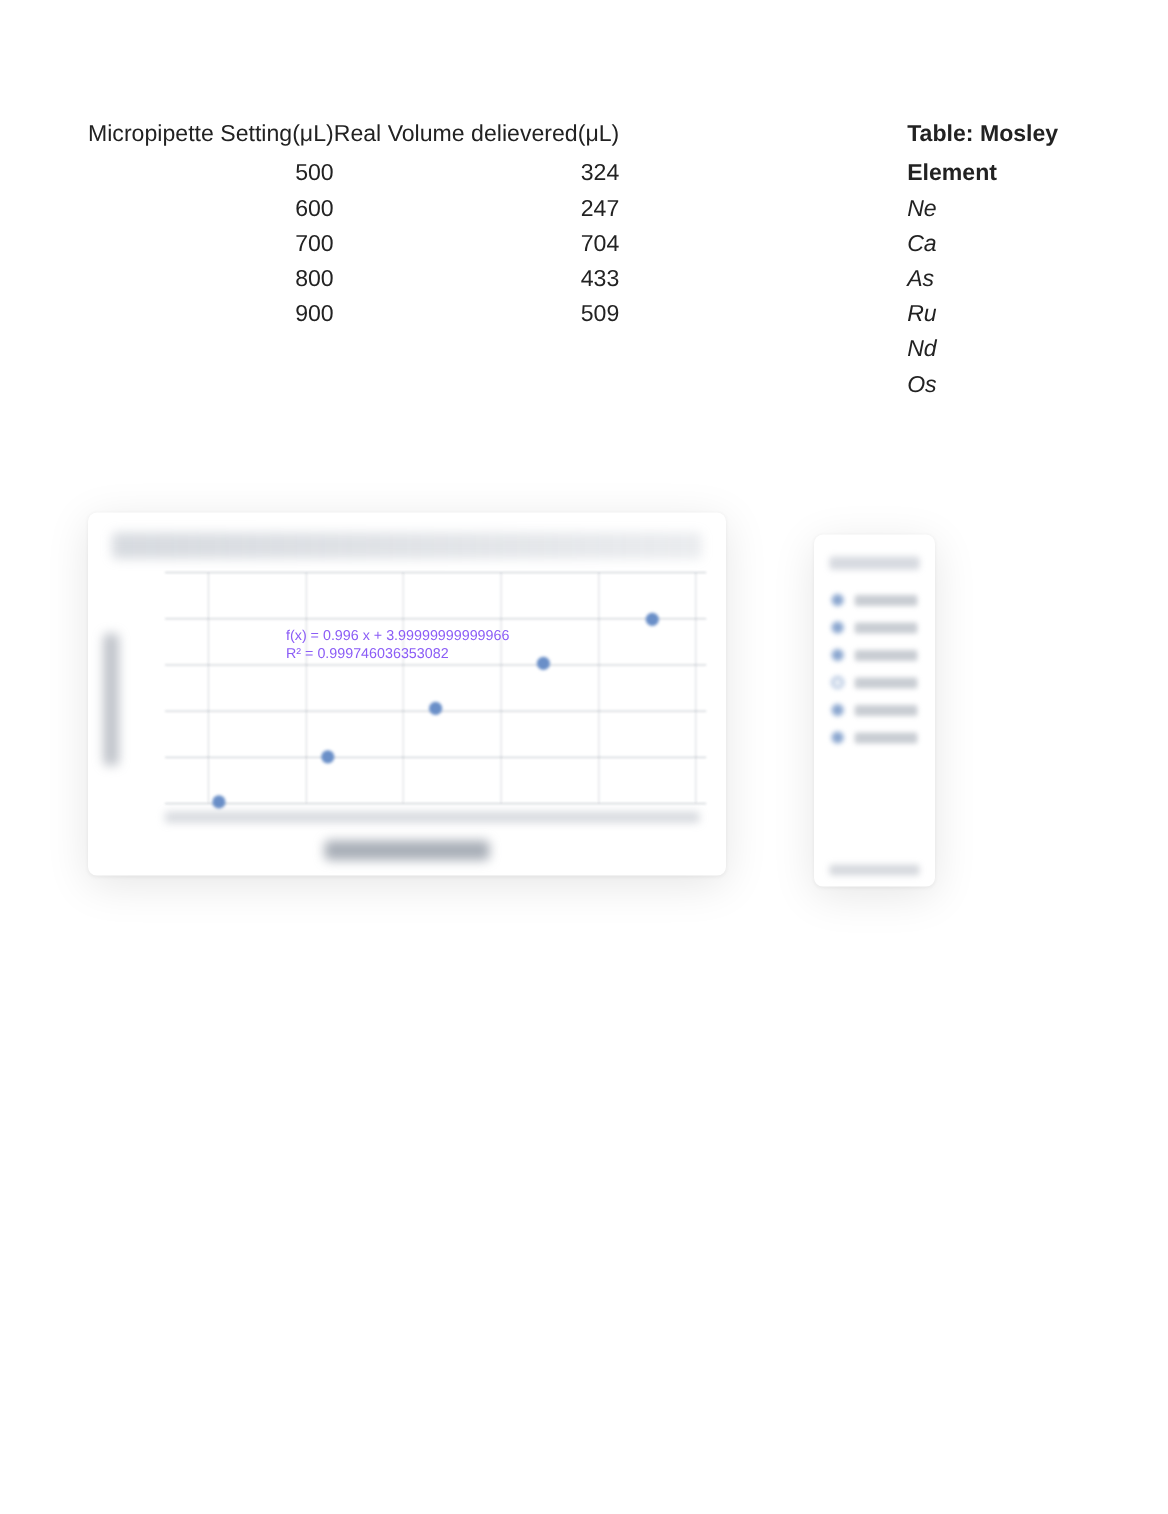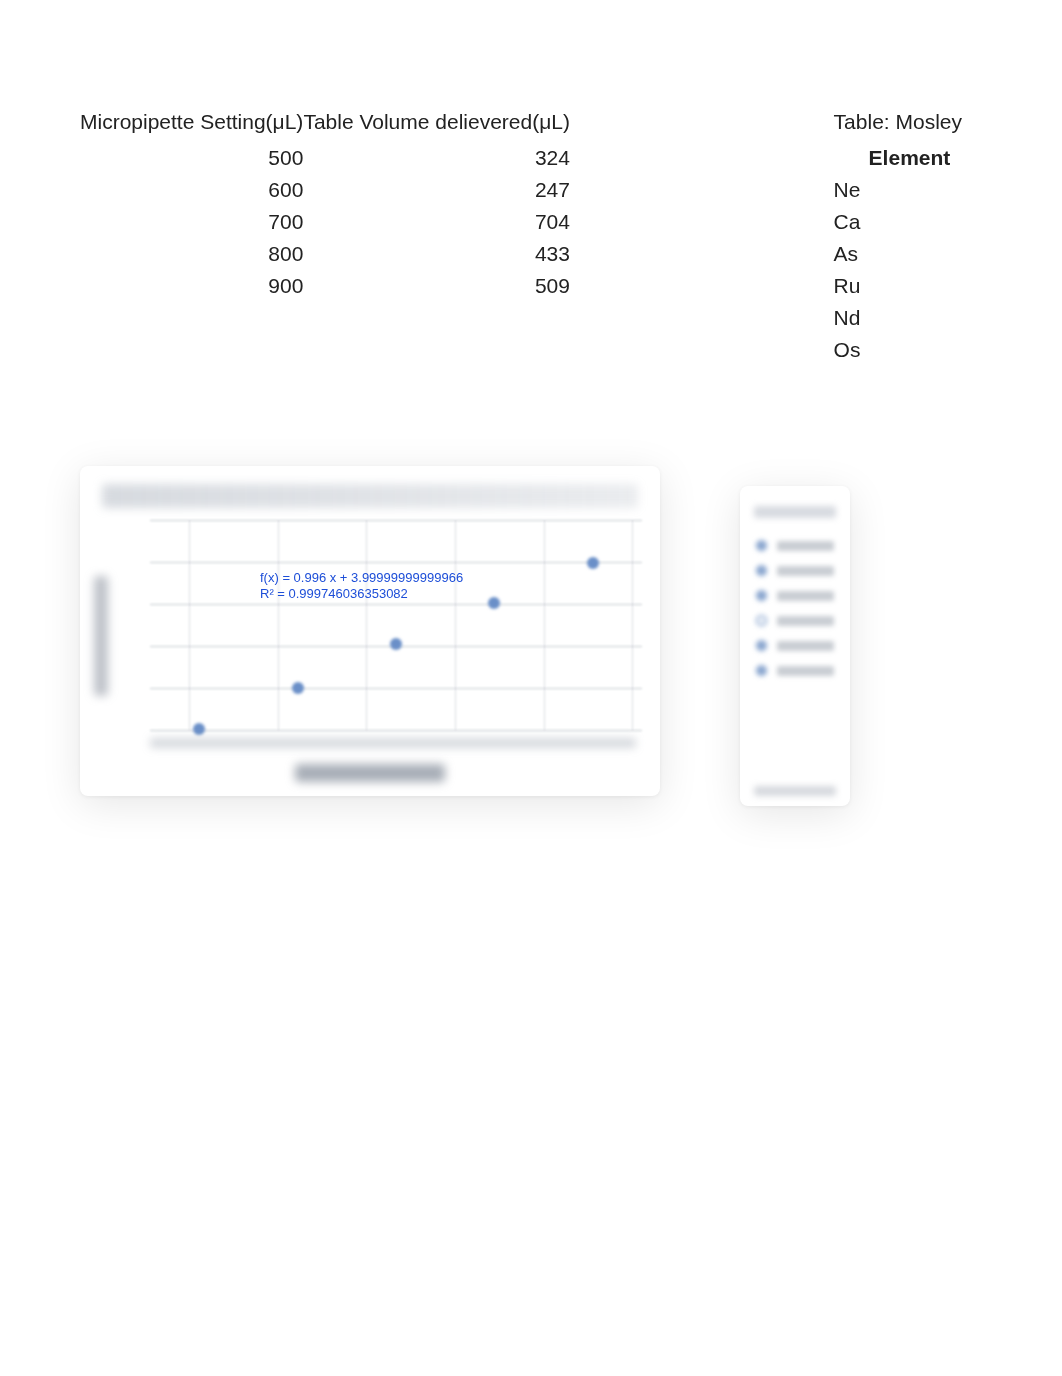--- a/index.html
+++ b/index.html
@@ -226,7 +226,7 @@
         <thead>
           <tr>
             <th class="col1">Micropipette Setting(μL)</th>
-            <th class="col2">Table Volume delievered(μL)</th>
+            <th class="col2">Real Volume delievered(μL)</th>
           </tr>
         </thead>
         <tbody>

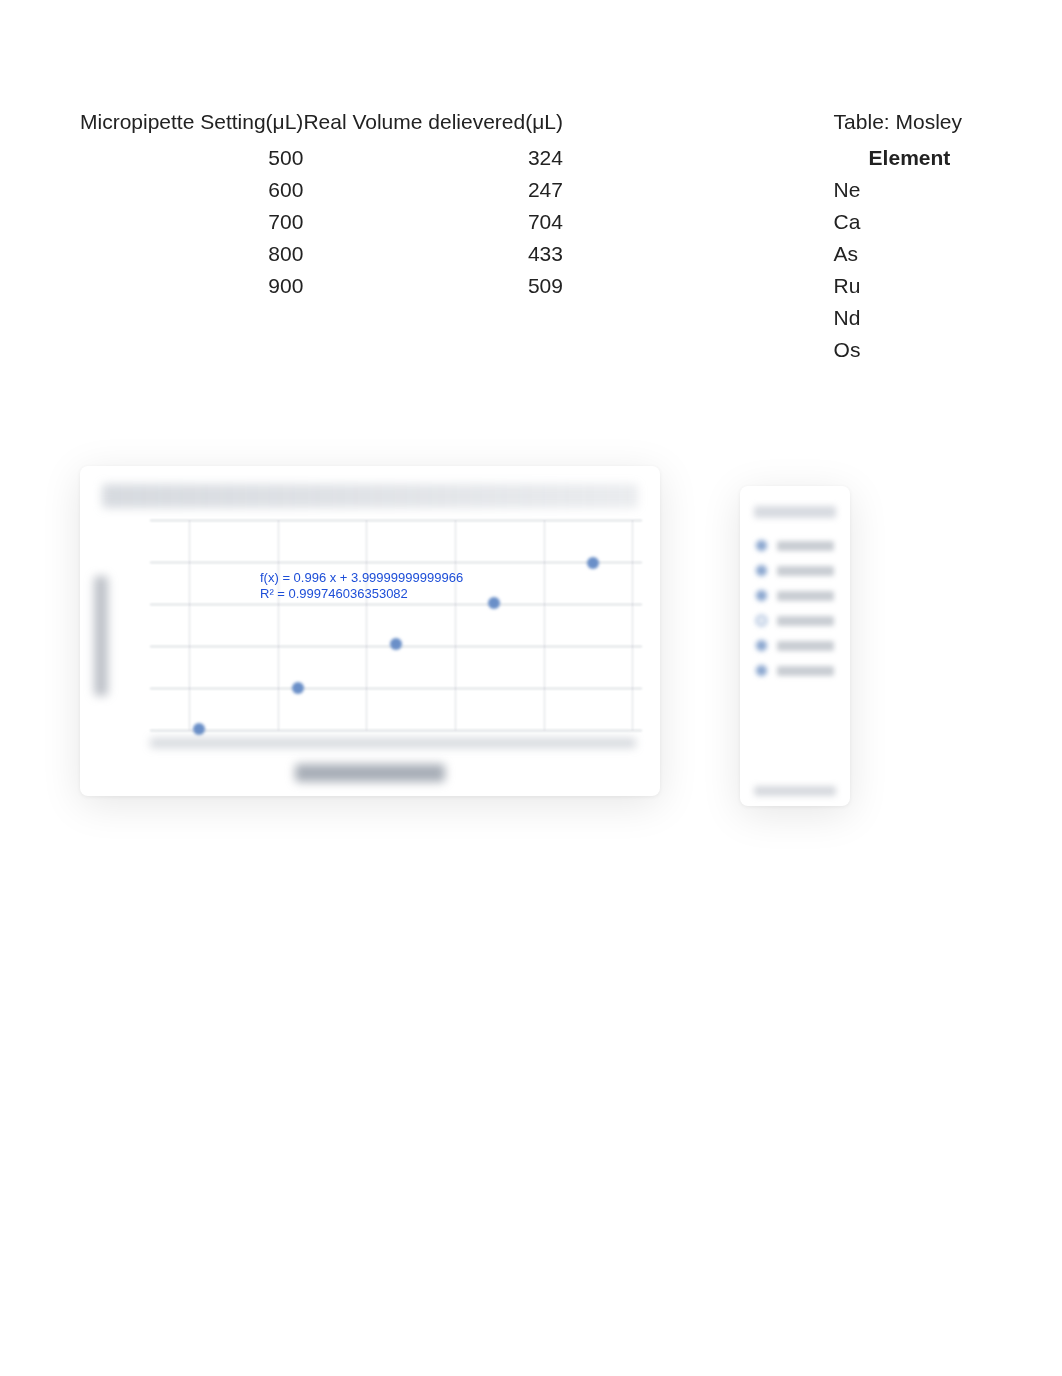--- a/index.html
+++ b/index.html
@@ -47,7 +47,7 @@
     font-size: 21px;
   }
   .right-col .rt-title {
-    font-weight: 400;
+    font-weight: 700;
     padding-bottom: 8px;
     white-space: nowrap;
   }

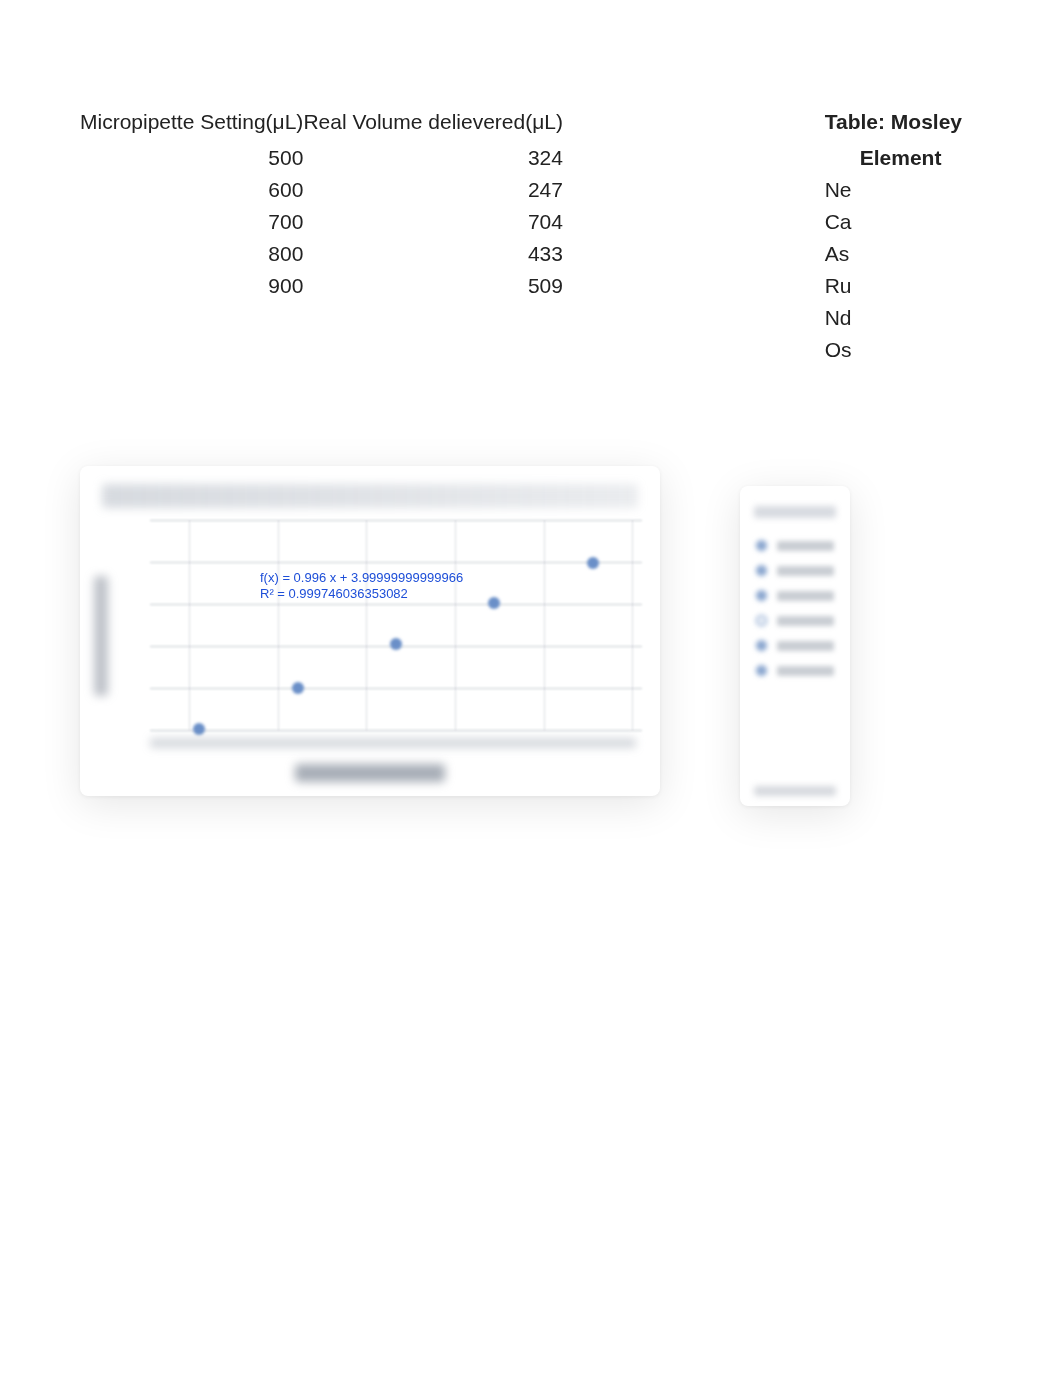--- a/index.html
+++ b/index.html
@@ -54,7 +54,6 @@
   .right-col .rt-head {
     font-weight: 700;
     padding: 4px 0;
-    margin-left: 35px;
   }
   .right-col .rt-cell {
     padding: 4px 0;

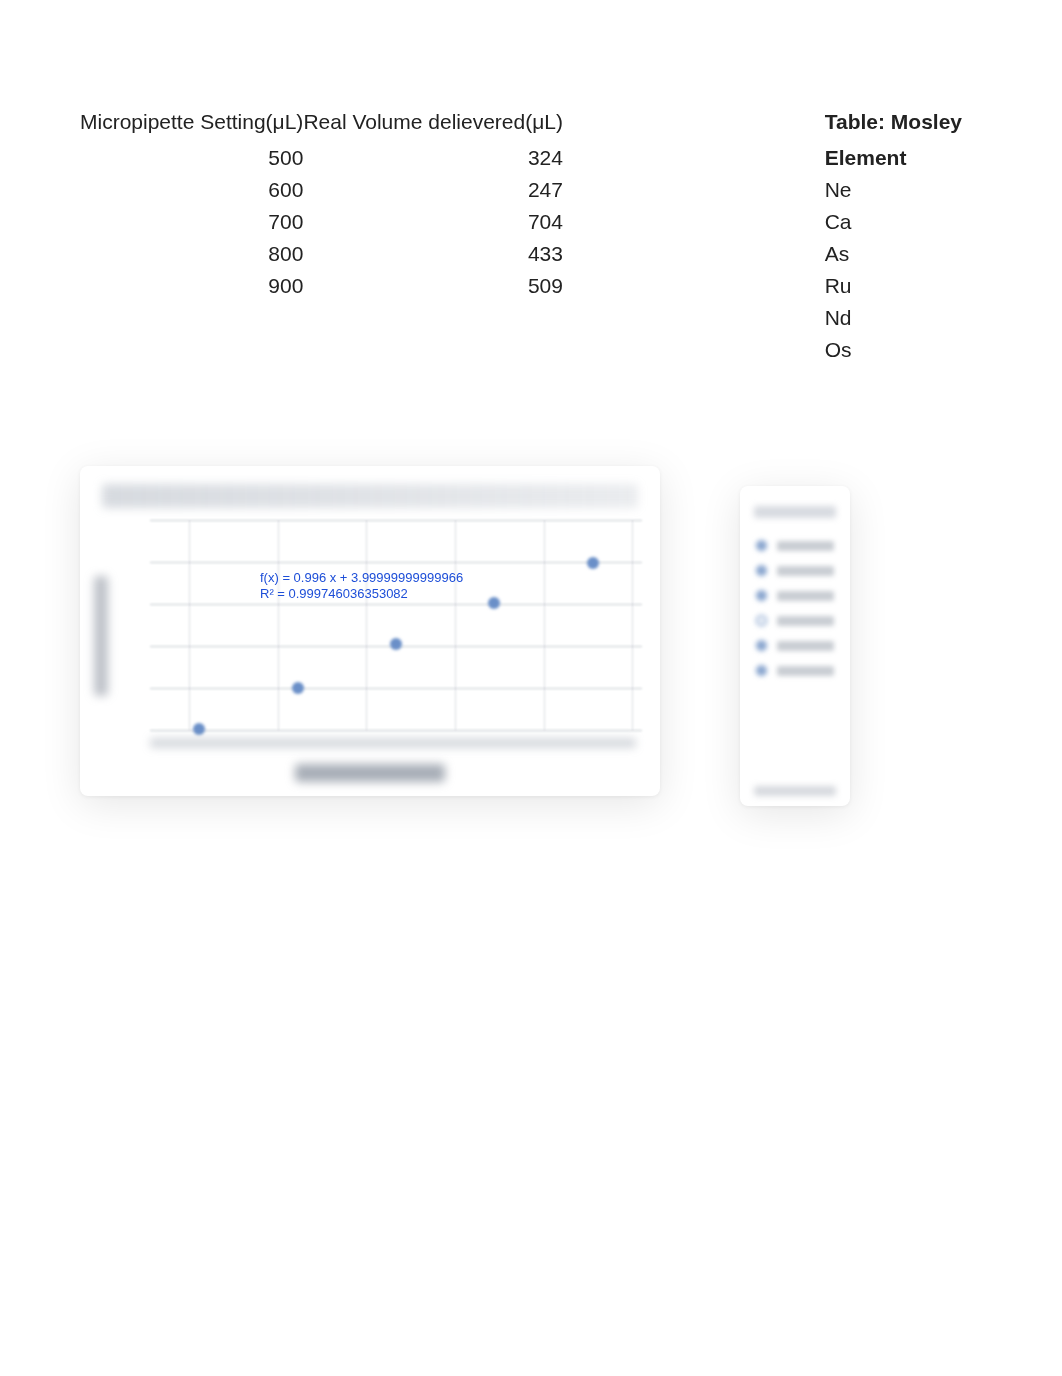--- a/index.html
+++ b/index.html
@@ -57,6 +57,7 @@
   }
   .right-col .rt-cell {
     padding: 4px 0;
+    font-style: italic;
   }
 
   

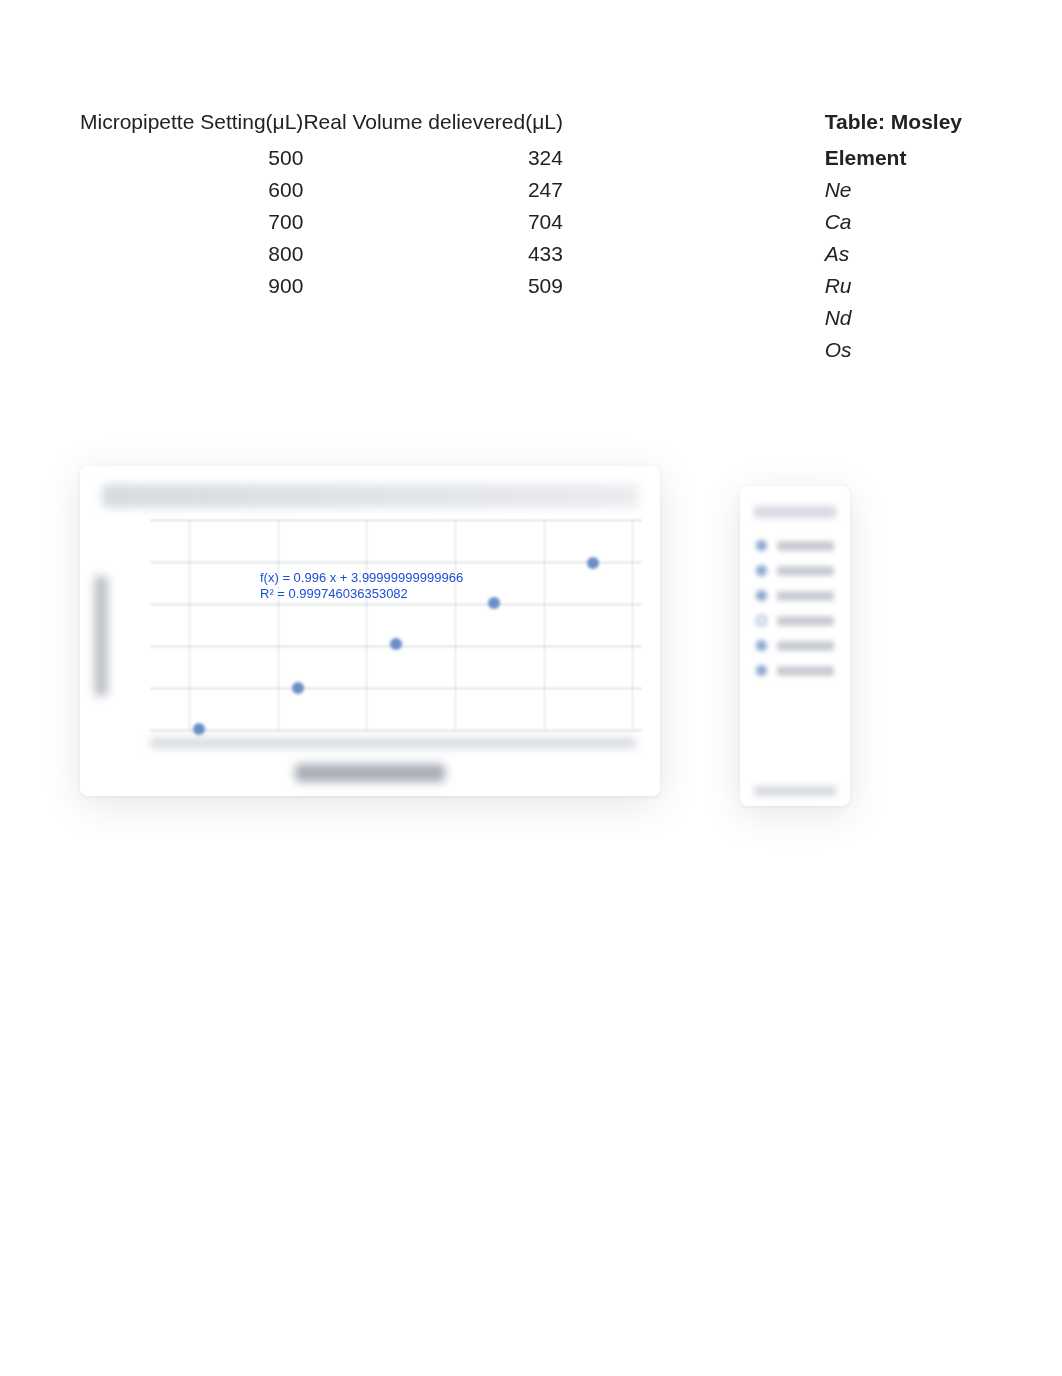--- a/index.html
+++ b/index.html
@@ -165,7 +165,7 @@
     top: 50px;
     font-size: 13px;
     line-height: 1.25;
-    color: #1d4ed8;
+    color: #8b5cf6;
     z-index: 5;
   }
 

